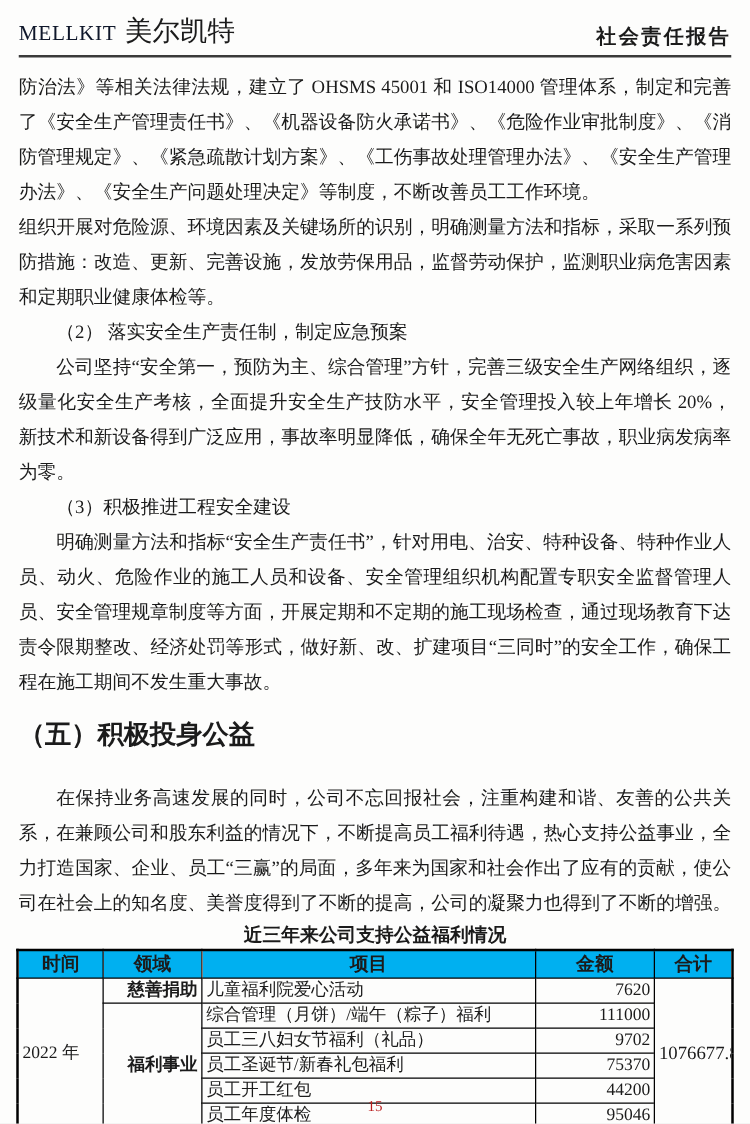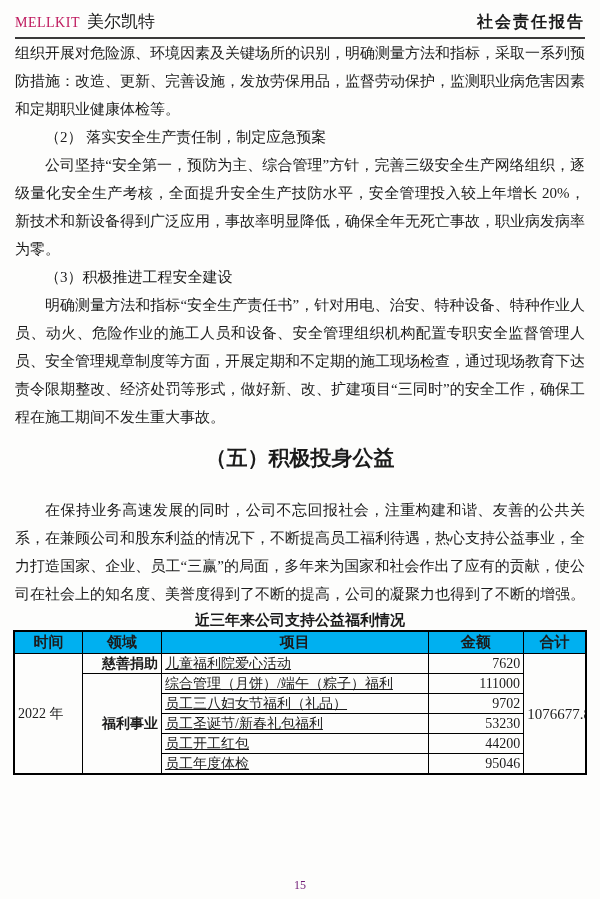--- a/index.html
+++ b/index.html
@@ -16,7 +16,7 @@
     border-bottom:2px solid #3a3a3a; padding:2px 0 4px 0;
   }
   .brand { display:flex; align-items:baseline; }
-  .brand-en { color:#be185d; font-size:14px; letter-spacing:0.5px; }
+  .brand-en { color:#0f172a; font-size:17px; letter-spacing:0.5px; }
   .brand-cn { font-size:17px; margin-left:7px; }
   .report-title { font-size:16px; font-weight:bold; letter-spacing:2px; }
   

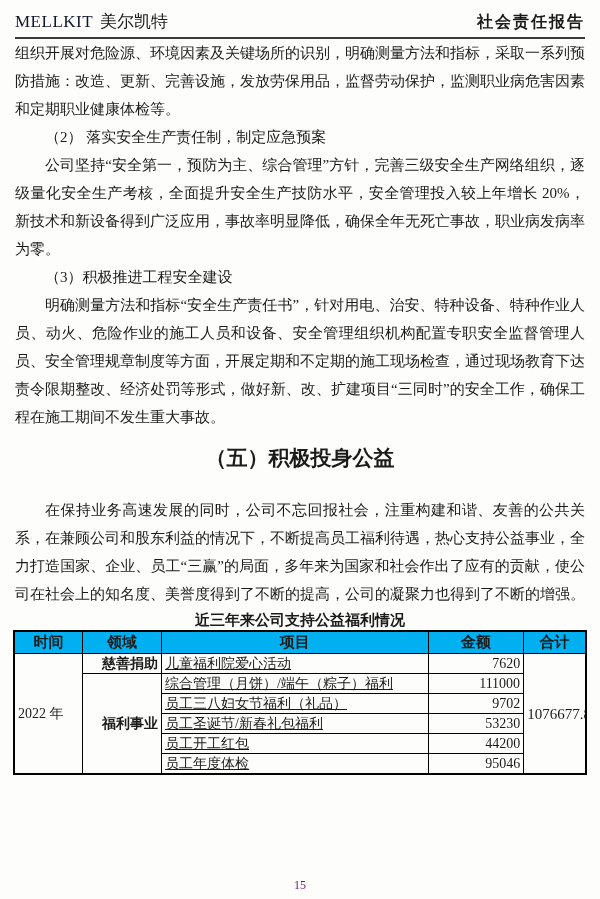--- a/index.html
+++ b/index.html
@@ -17,7 +17,7 @@
   }
   .brand { display:flex; align-items:baseline; }
   .brand-en { color:#0f172a; font-size:17px; letter-spacing:0.5px; }
-  .brand-cn { font-size:17px; margin-left:7px; }
+  .brand-cn { font-size:22px; margin-left:7px; }
   .report-title { font-size:16px; font-weight:bold; letter-spacing:2px; }
   
   .content { font-size:15px; line-height:28px; text-align:justify; }

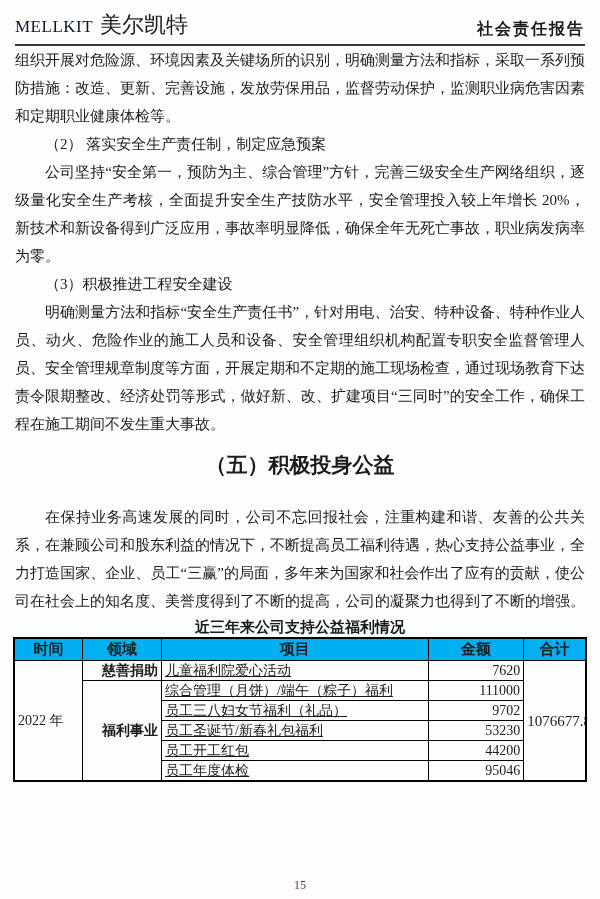--- a/index.html
+++ b/index.html
@@ -69,6 +69,7 @@
   </div>
 
   <div class="content">
+    <p class="first">防治法》等相关法律法规，建立了 OHSMS 45001 和 ISO14000 管理体系，制定和完善了《安全生产管理责任书》、《机器设备防火承诺书》、《危险作业审批制度》、《消防管理规定》、《紧急疏散计划方案》、《工伤事故处理管理办法》、《安全生产管理办法》、《安全生产问题处理决定》等制度，不断改善员工工作环境。</p>
     <p>组织开展对危险源、环境因素及关键场所的识别，明确测量方法和指标，采取一系列预防措施：改造、更新、完善设施，发放劳保用品，监督劳动保护，监测职业病危害因素和定期职业健康体检等。</p>
     <p class="indent">（2） 落实安全生产责任制，制定应急预案</p>
     <p class="indent">公司坚持“安全第一，预防为主、综合管理”方针，完善三级安全生产网络组织，逐级量化安全生产考核，全面提升安全生产技防水平，安全管理投入较上年增长 20%，新技术和新设备得到广泛应用，事故率明显降低，确保全年无死亡事故，职业病发病率为零。</p>

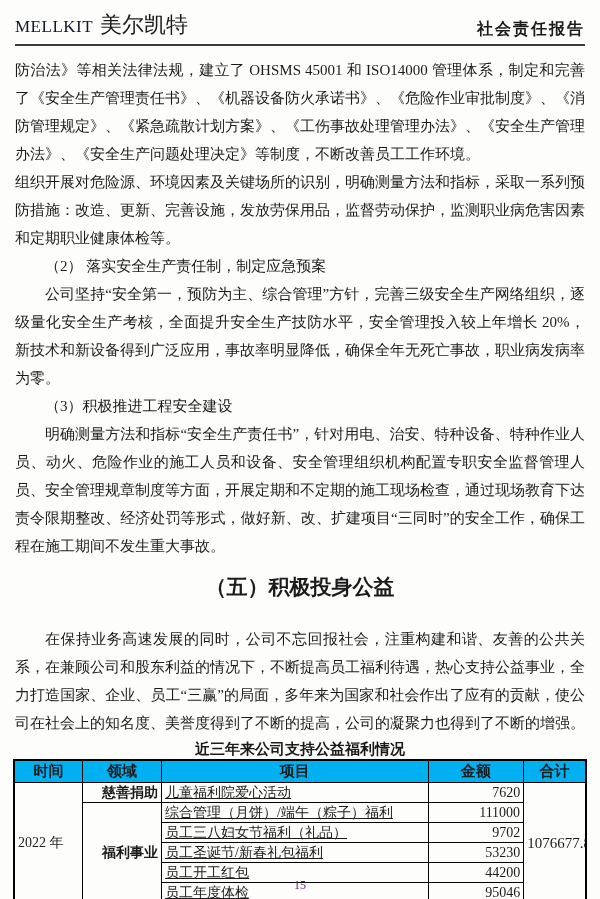--- a/index.html
+++ b/index.html
@@ -26,7 +26,7 @@
   .content p.first { margin-top:10px; }
   .section-heading {
     font-size:21px; font-weight:bold; margin:14px 0 24px 0; line-height:27px;
-    text-align:center;
+    text-align:left;
   }
   
   .table-title {

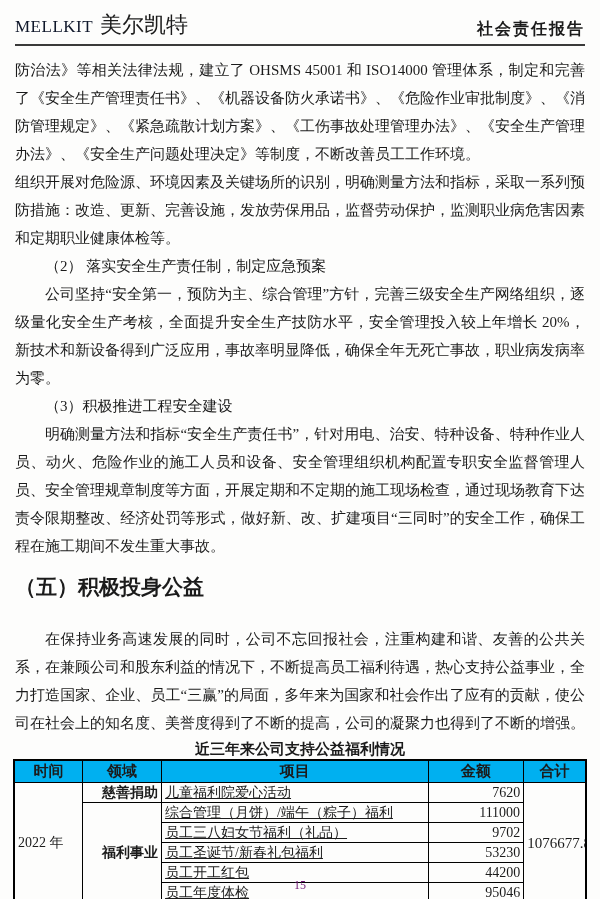--- a/index.html
+++ b/index.html
@@ -46,7 +46,7 @@
   table.welfare td { height:19px; line-height:18px; padding:0 3px; }
   td.year-cell   { text-align:left; vertical-align:middle; }
   td.domain-cell { text-align:right; vertical-align:middle;font-weight:bold; }
-  td.project-cell{ text-align:left;text-decoration:underline; }
+  td.project-cell{ text-align:left; }
   td.amount-cell { text-align:right; }
   td.total-cell  { text-align:center; vertical-align:middle; font-size:15px; }
   

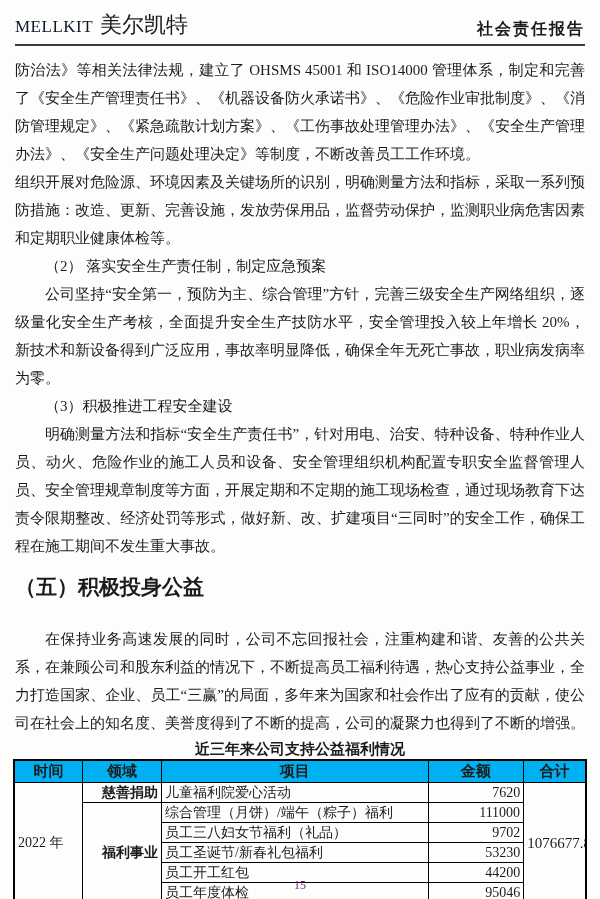--- a/index.html
+++ b/index.html
@@ -119,7 +119,7 @@
       </tr>
       <tr>
         <td class="project-cell">员工圣诞节/新春礼包福利</td>
-        <td class="amount-cell">53230</td>
+        <td class="amount-cell">75370</td>
       </tr>
       <tr>
         <td class="project-cell">员工开工红包</td>

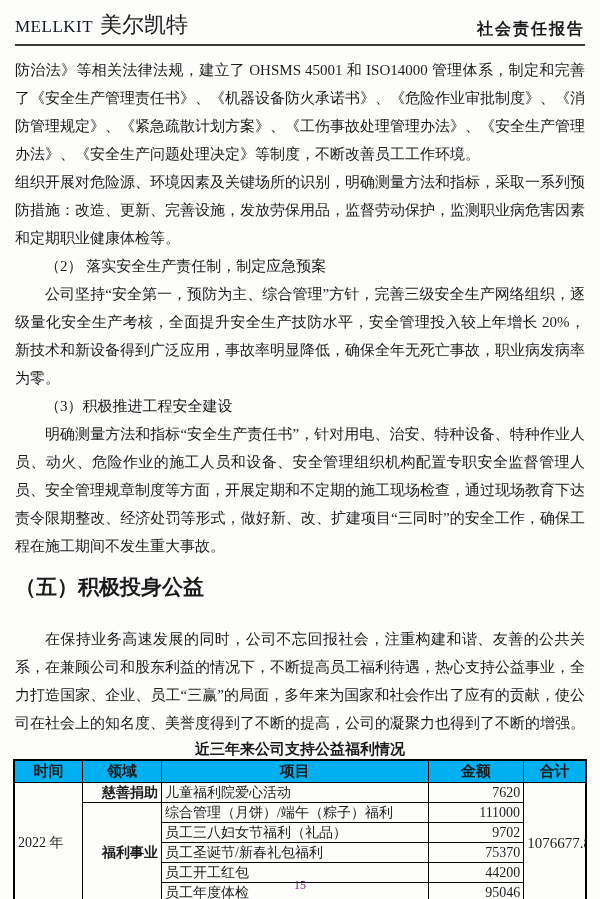--- a/index.html
+++ b/index.html
@@ -52,7 +52,7 @@
   
   .page-footer {
     position:absolute; left:0; right:0; bottom:6px;
-    text-align:center; font-size:12px; color:#701a75;
+    text-align:center; font-size:12px; color:#b91c1c;
   }
 </style>
 </head>

